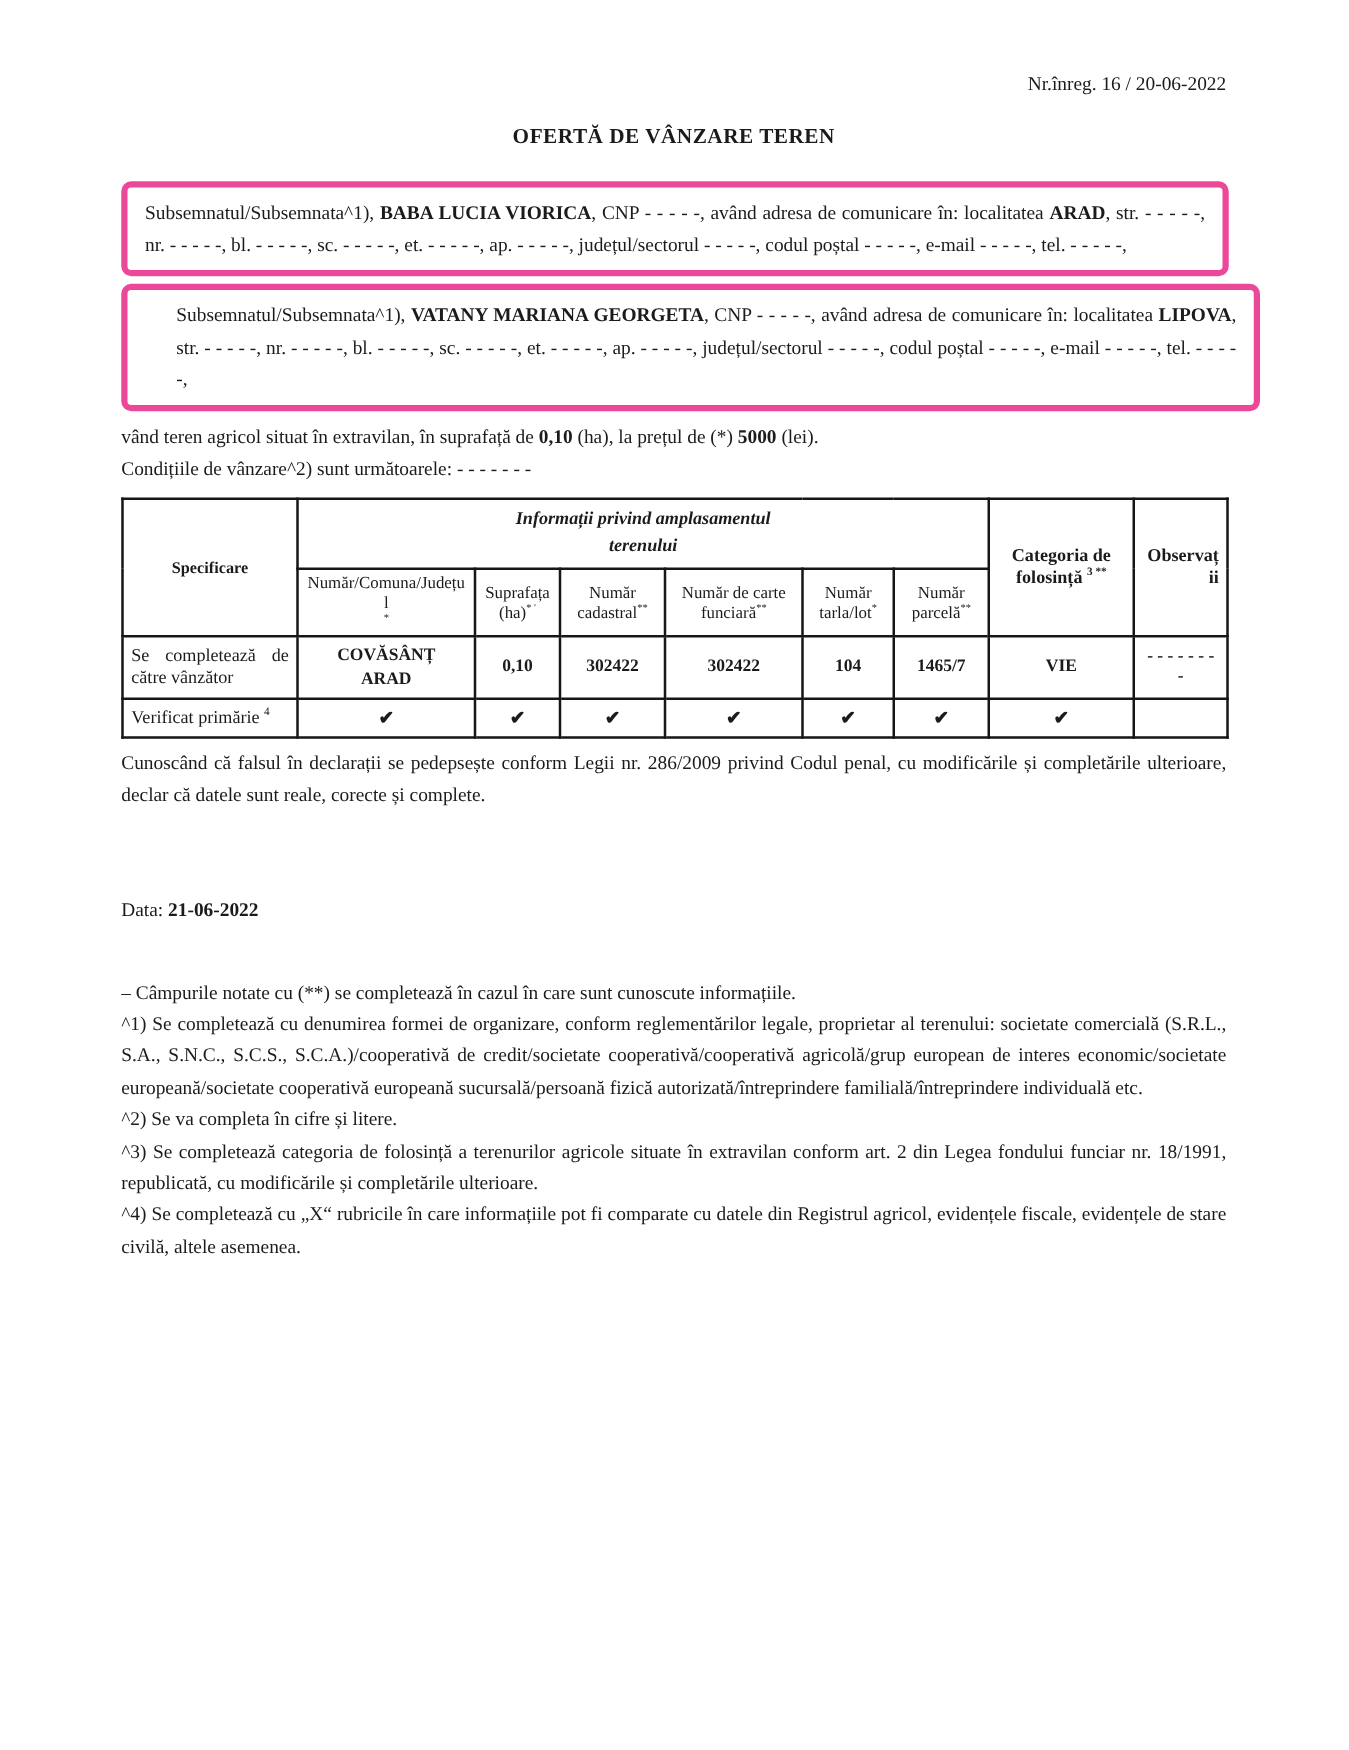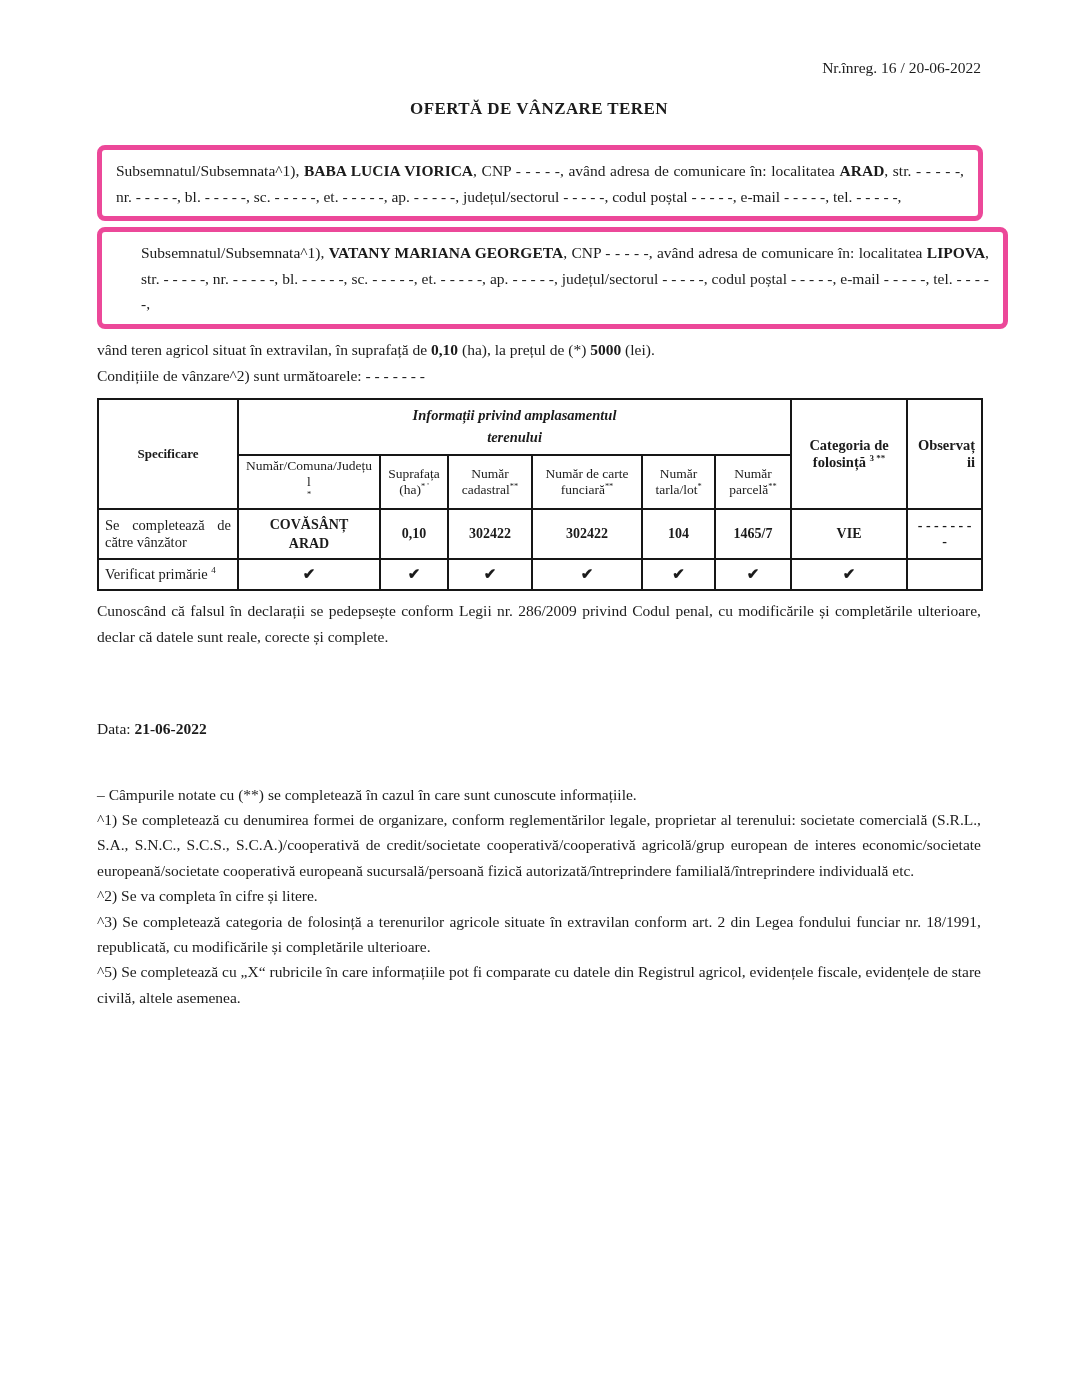--- a/index.html
+++ b/index.html
@@ -134,7 +134,7 @@
     <p>^1) Se completează cu denumirea formei de organizare, conform reglementărilor legale, proprietar al terenului: societate comercială (S.R.L., S.A., S.N.C., S.C.S., S.C.A.)/cooperativă de credit/societate cooperativă/cooperativă agricolă/grup european de interes economic/societate europeană/societate cooperativă europeană sucursală/persoană fizică autorizată/întreprindere familială/întreprindere individuală etc.</p>
     <p>^2) Se va completa în cifre și litere.</p>
     <p>^3) Se completează categoria de folosință a terenurilor agricole situate în extravilan conform art. 2 din Legea fondului funciar nr. 18/1991, republicată, cu modificările și completările ulterioare.</p>
-    <p>^5) Se completează cu „X“ rubricile în care informațiile pot fi comparate cu datele din Registrul agricol, evidențele fiscale, evidențele de stare civilă, altele asemenea.</p>
+    <p>^4) Se completează cu „X“ rubricile în care informațiile pot fi comparate cu datele din Registrul agricol, evidențele fiscale, evidențele de stare civilă, altele asemenea.</p>
   </div>
 
 </div>

